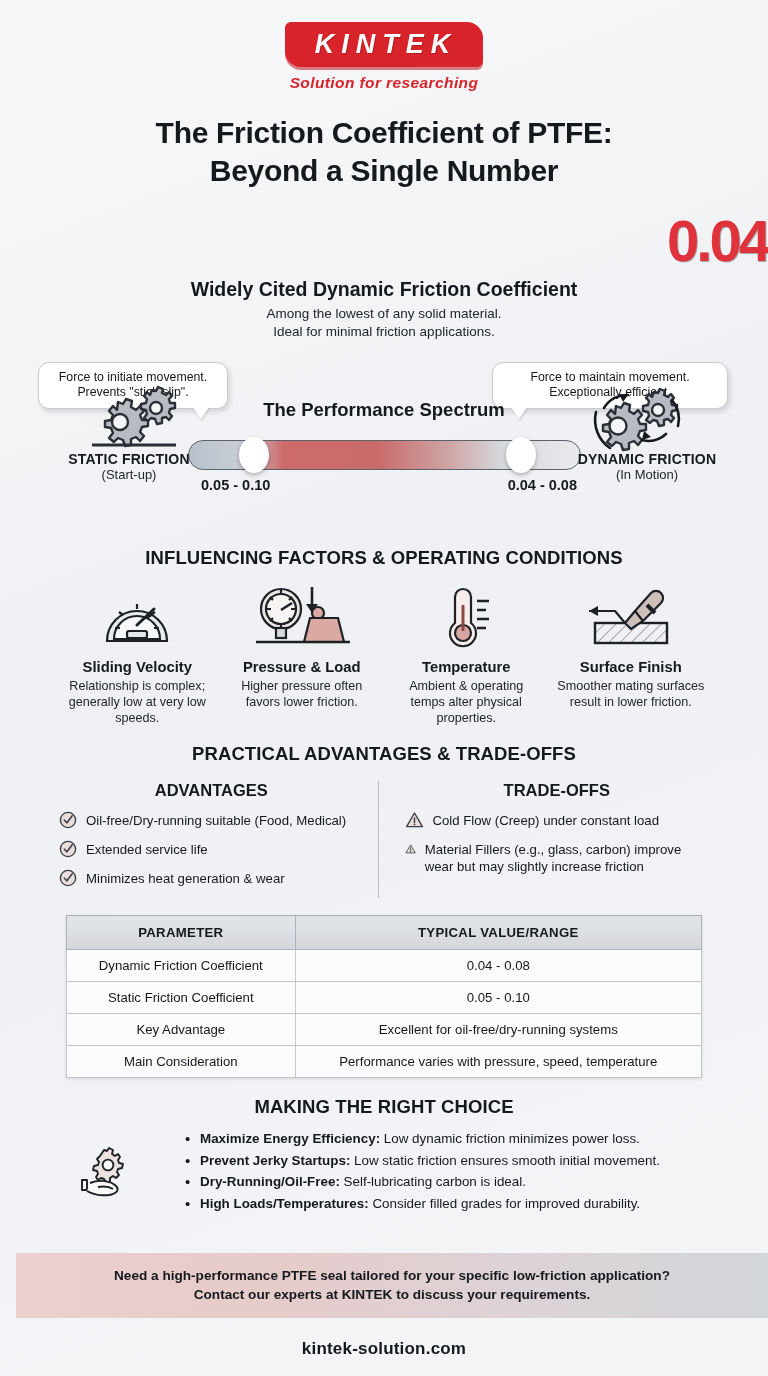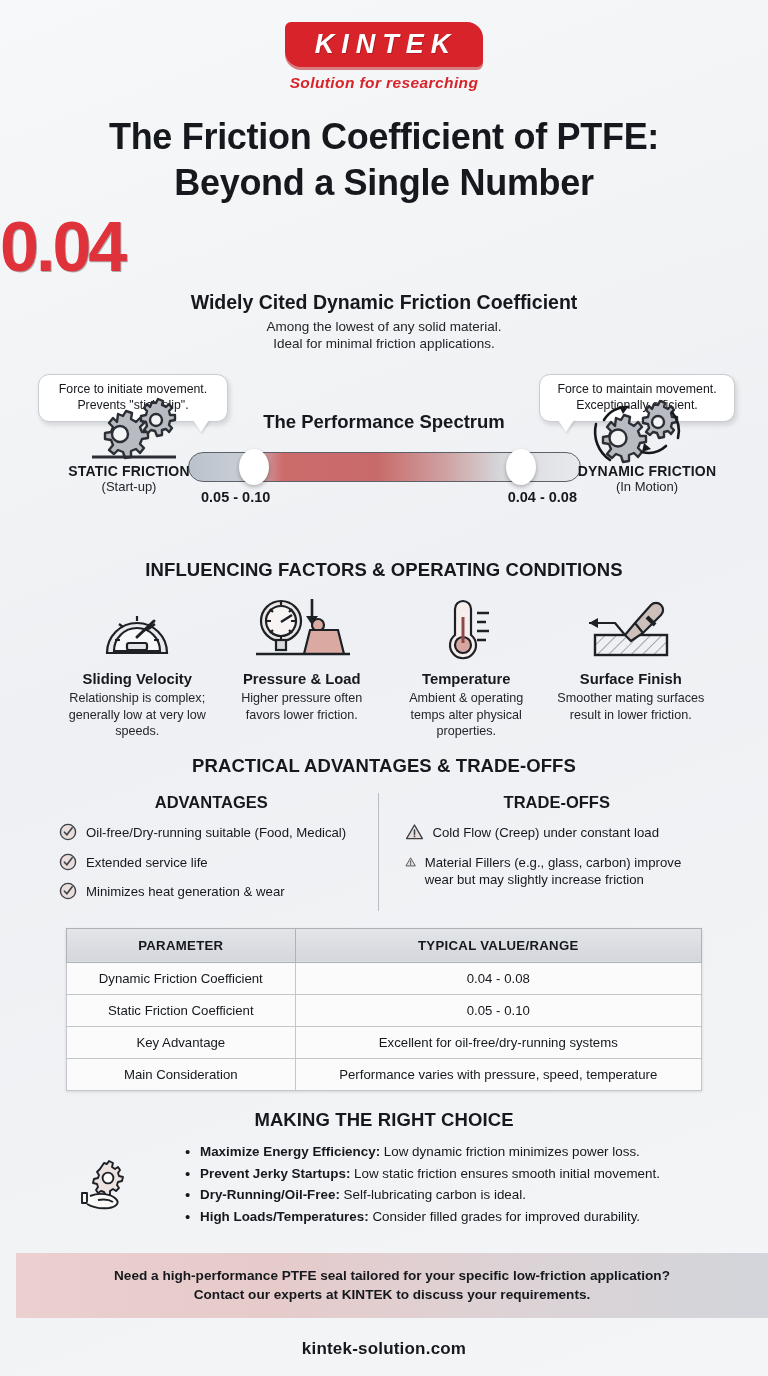--- a/index.html
+++ b/index.html
@@ -37,7 +37,7 @@
   
   .headline {
     margin-top: 22px; text-align: center;
-    font-size: 36px; font-weight: 800; color: #15181c;
+    font-size: 30px; font-weight: 800; color: #15181c;
     line-height: 1.28; letter-spacing: -0.3px;
   }
   .bignum {

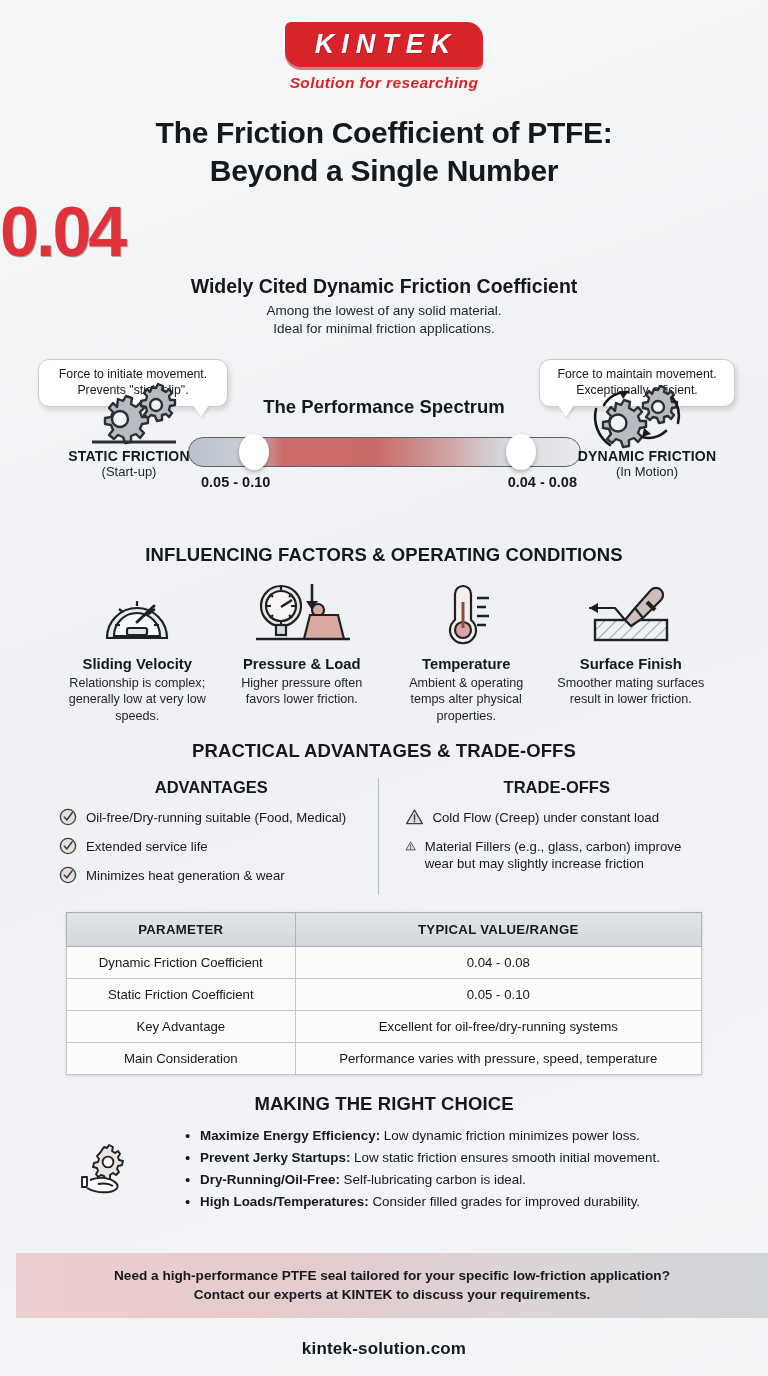--- a/index.html
+++ b/index.html
@@ -41,8 +41,8 @@
     line-height: 1.28; letter-spacing: -0.3px;
   }
   .bignum {
-    margin-top: 8px; text-align: left;
-    font-size: 70px; font-weight: 800; color: #e0323a;
+    margin-top: 22px; text-align: right;
+    font-size: 58px; font-weight: 800; color: #e0323a;
     line-height: 0.95; letter-spacing: -3px;
     text-shadow: 1px 1px 0 rgba(0,0,0,0.30);
   }

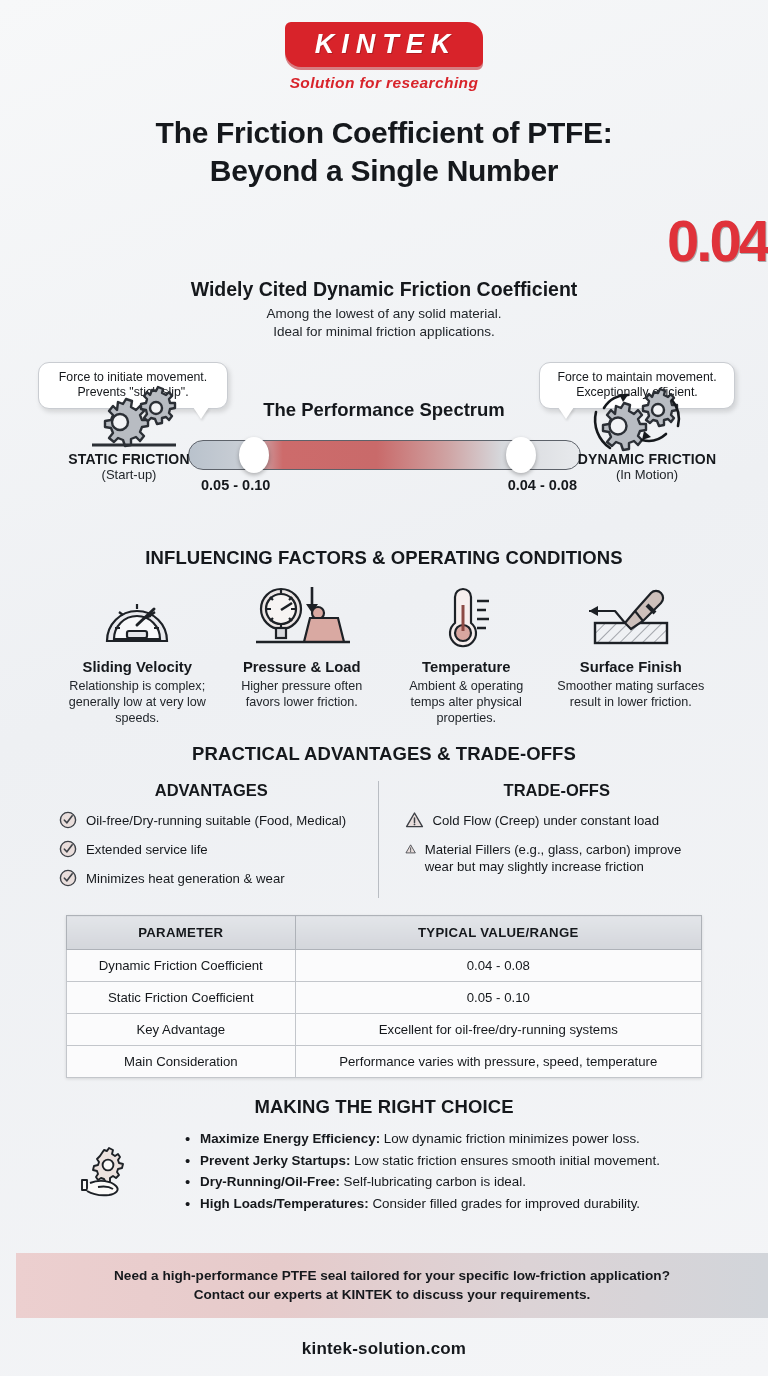--- a/index.html
+++ b/index.html
@@ -77,7 +77,7 @@
   }
   .bubble-left { left: 38px; top: 5px; width: 190px; }
   .bubble-left::after { right: 18px; }
-  .bubble-right { right: 33px; top: 5px; width: 196px; }
+  .bubble-right { right: 40px; top: 5px; width: 236px; }
   .bubble-right::after { left: 18px; }
 
   .track-wrap { position: absolute; left: 188px; top: 83px; width: 393px; }

